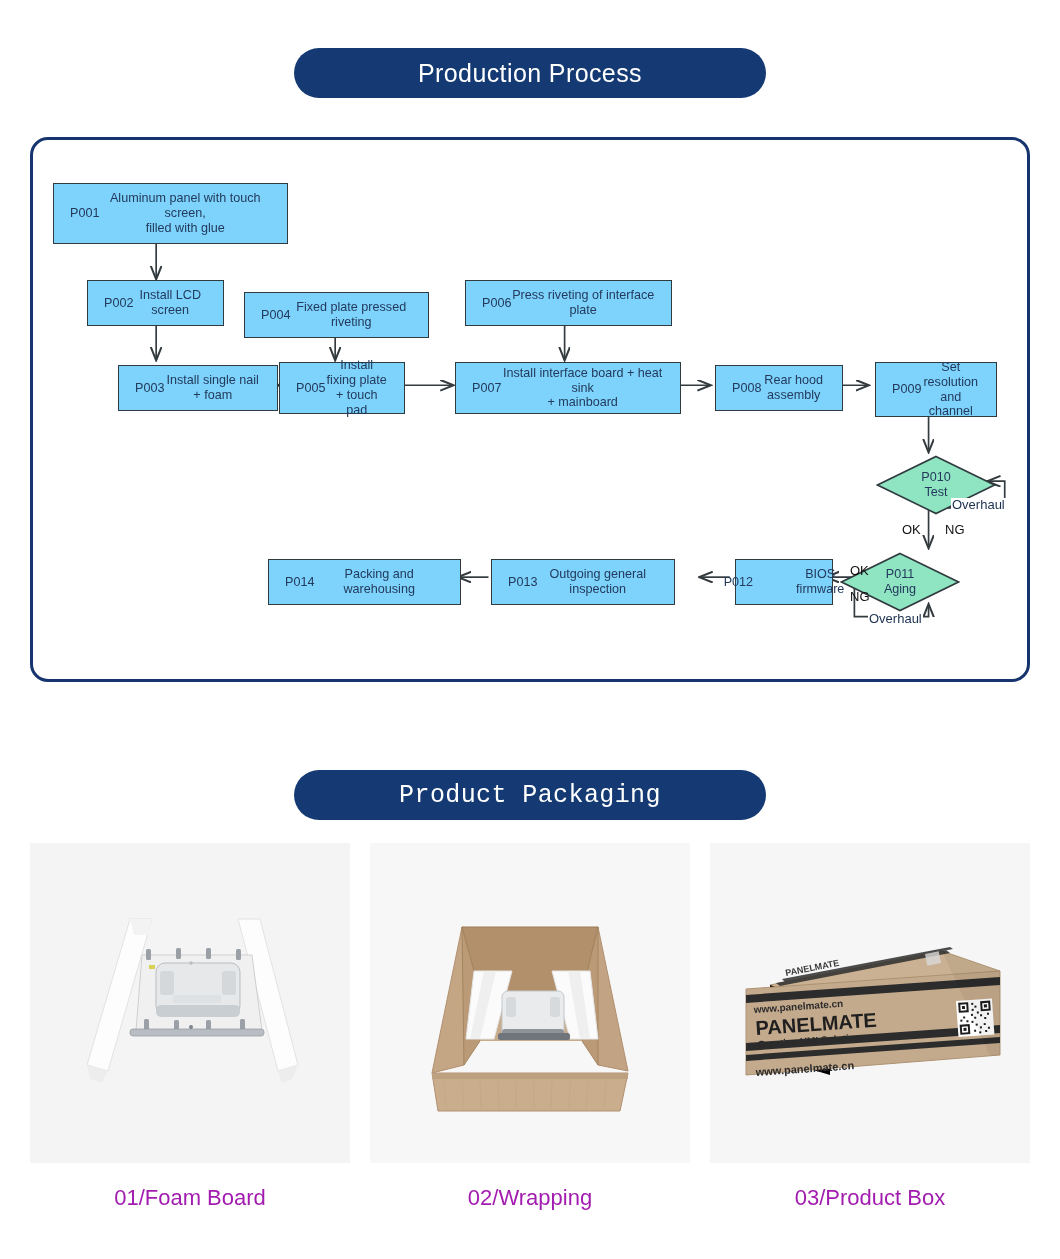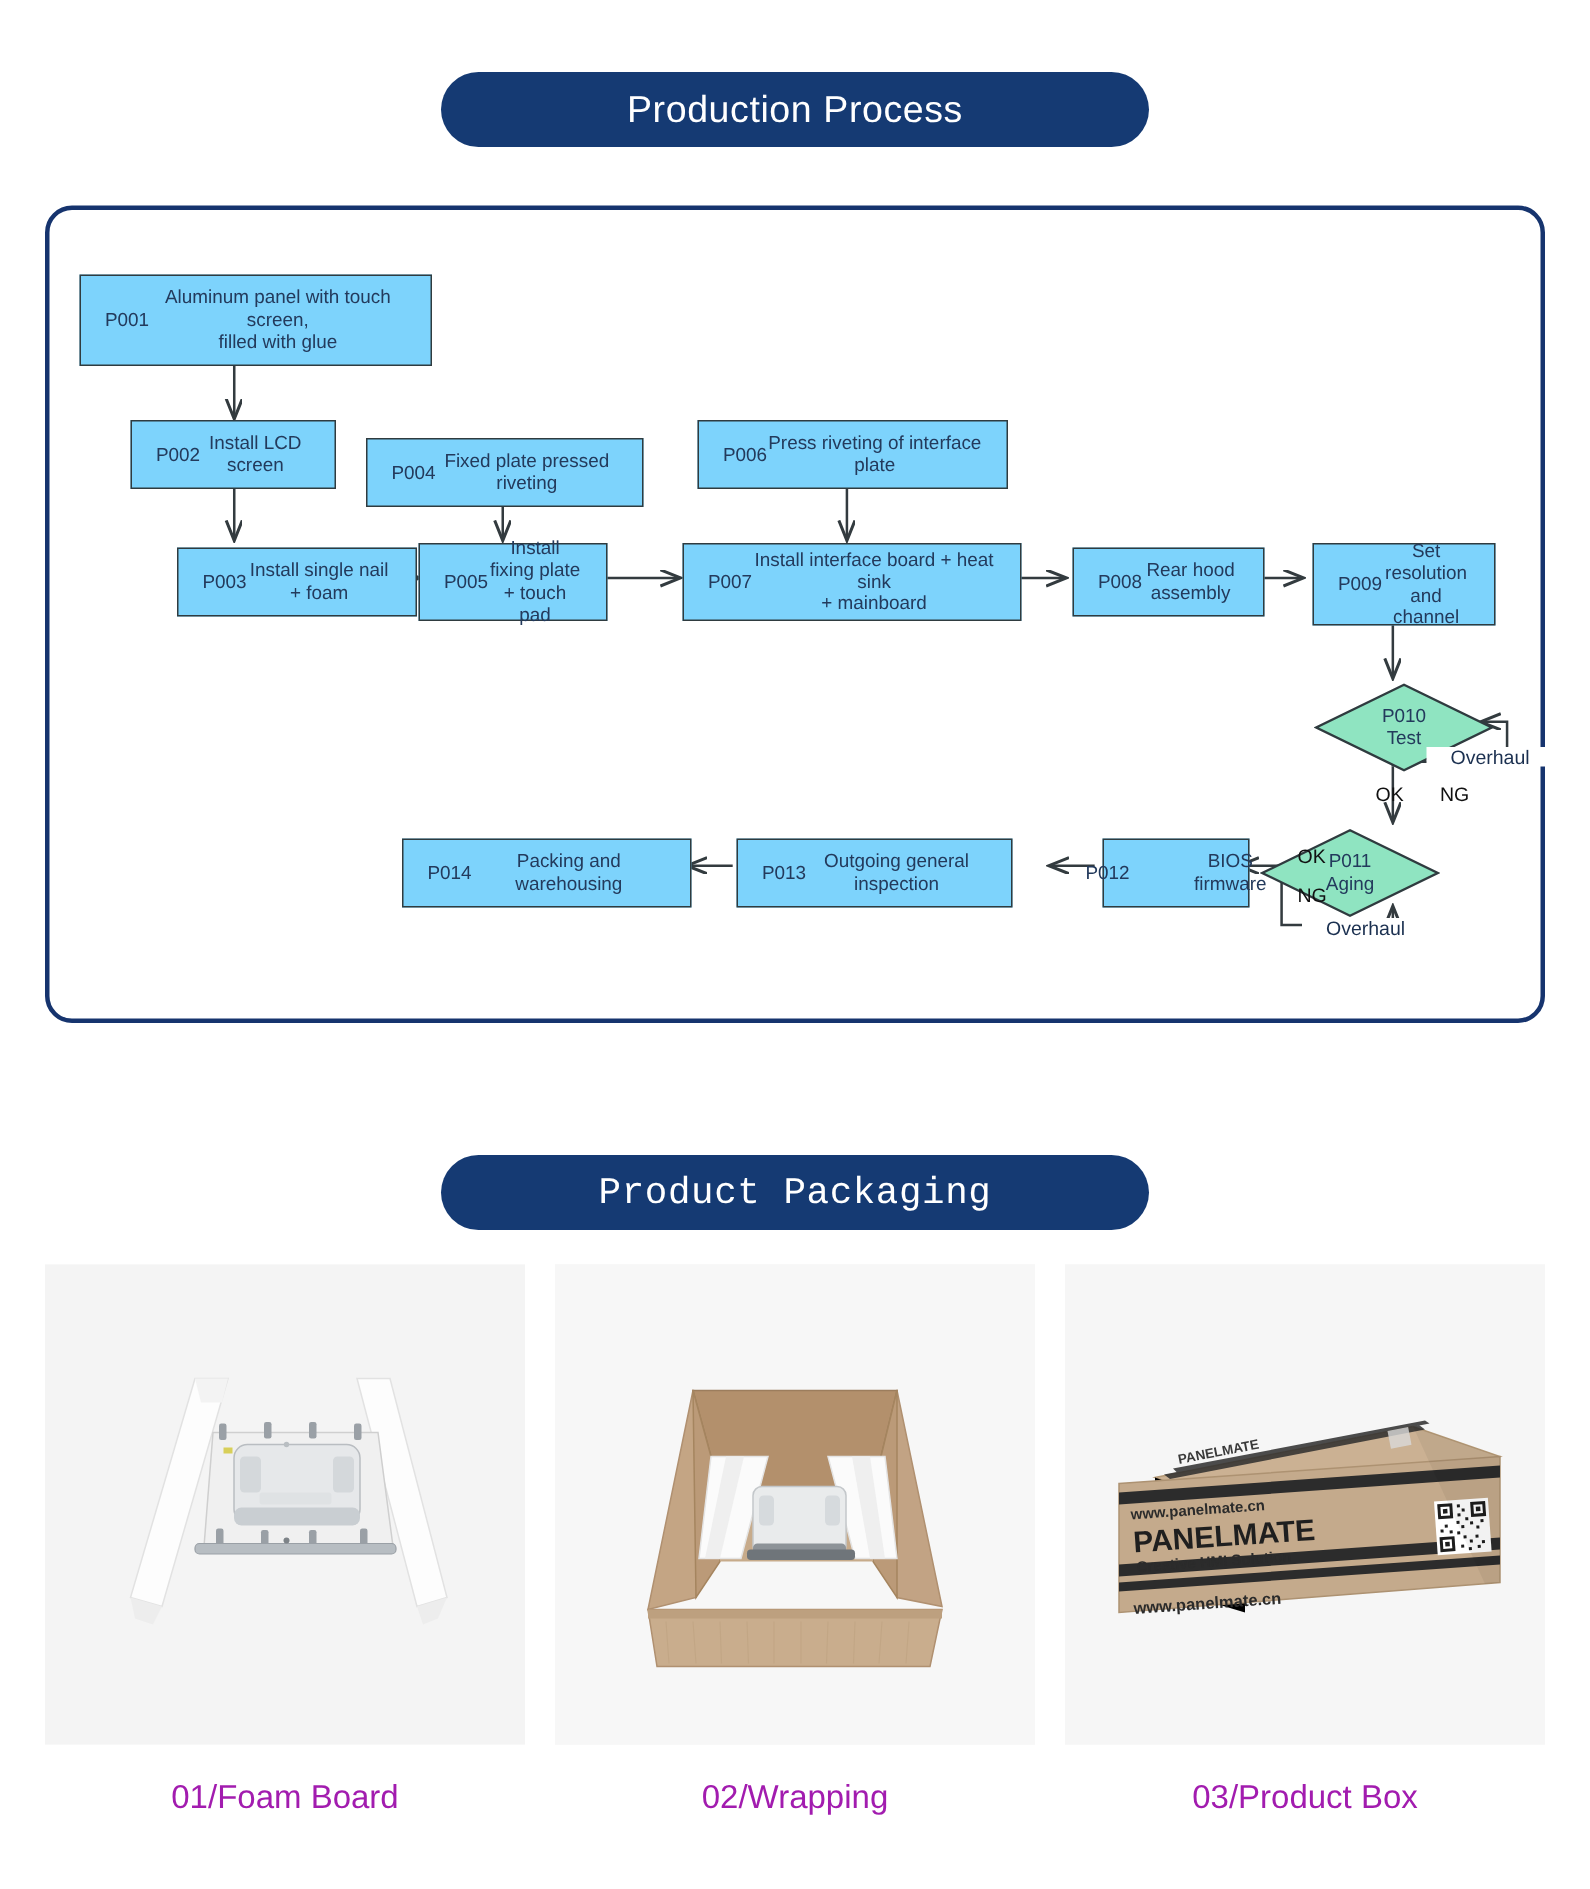--- a/index.html
+++ b/index.html
@@ -83,7 +83,7 @@
     color: #1b3050;
     z-index: 4;
     background: #fff;
-    padding: 0 16px;
+    padding: 0 1px;
     line-height: 1;
   }
   .edge-label.plain { color: #111111; background: transparent; }

